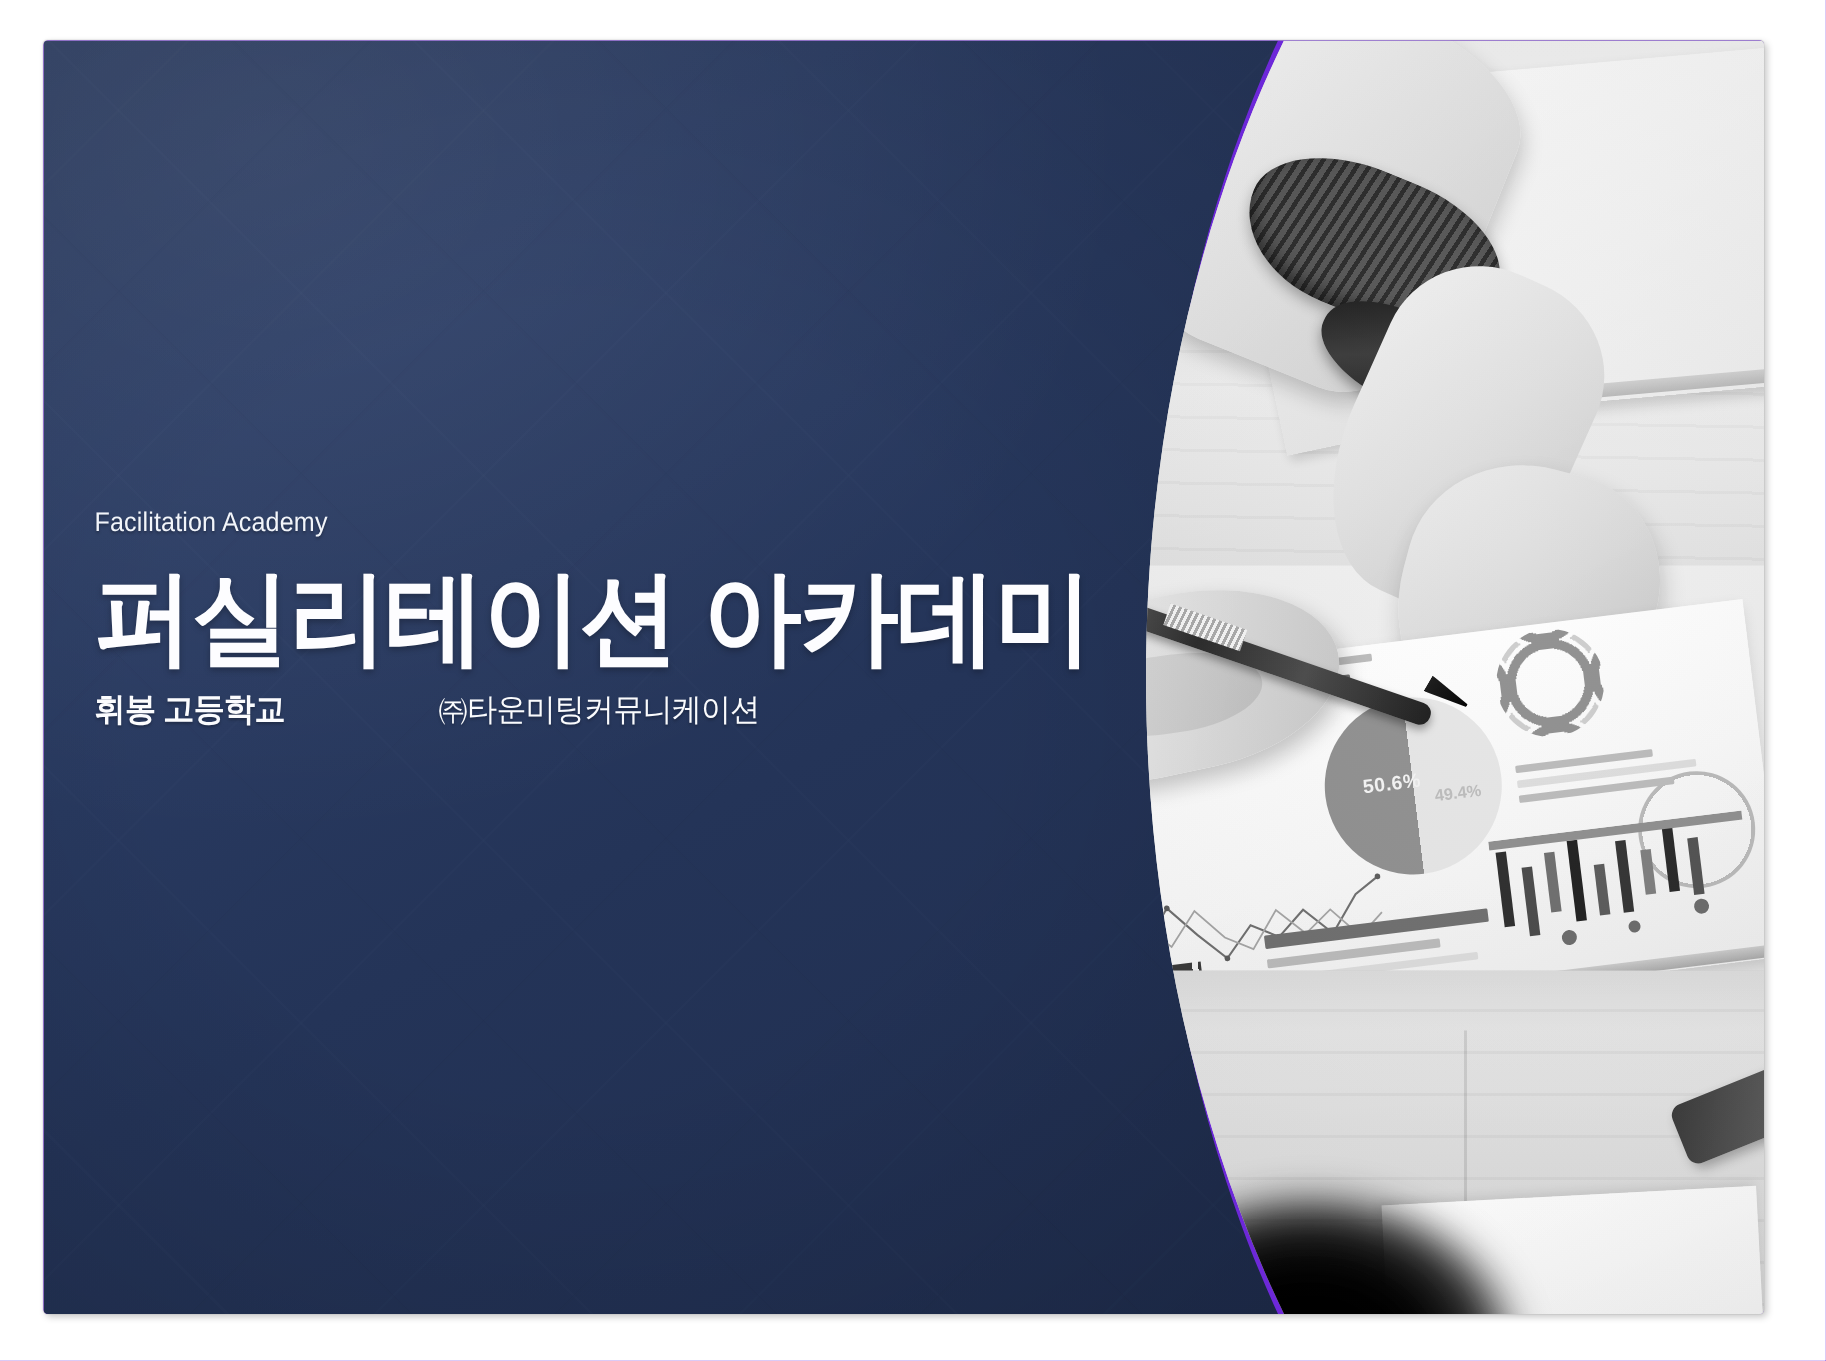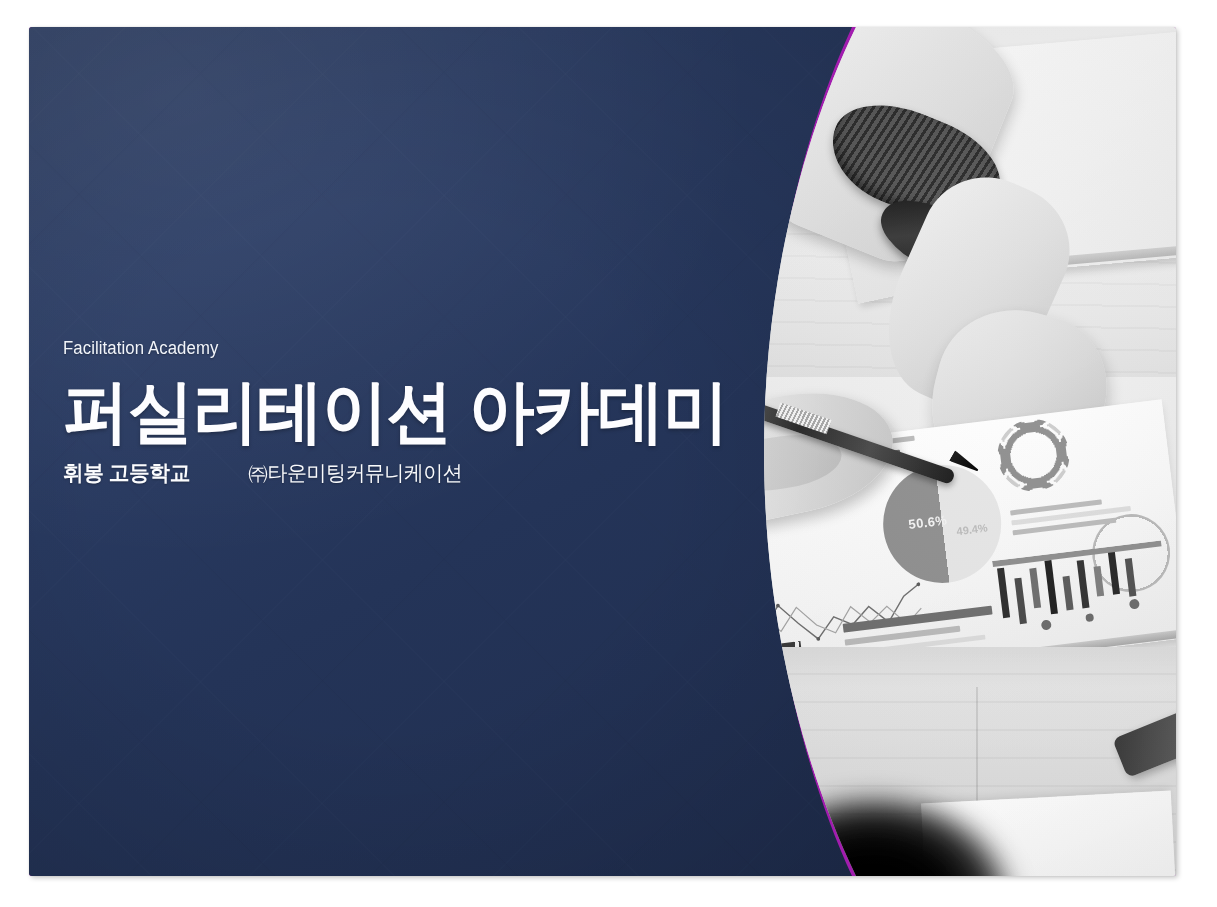--- a/index.html
+++ b/index.html
@@ -16,7 +16,7 @@
     position:absolute;
     left:29px; top:27px;
     width:1147px; height:849px;
-    background:#a21caf;
+    background:#6d28d9;
     border-radius:3px;
     box-shadow:2px 2px 5px rgba(0,0,0,.22), 0 0 1px rgba(0,0,0,.25);
     overflow:hidden;

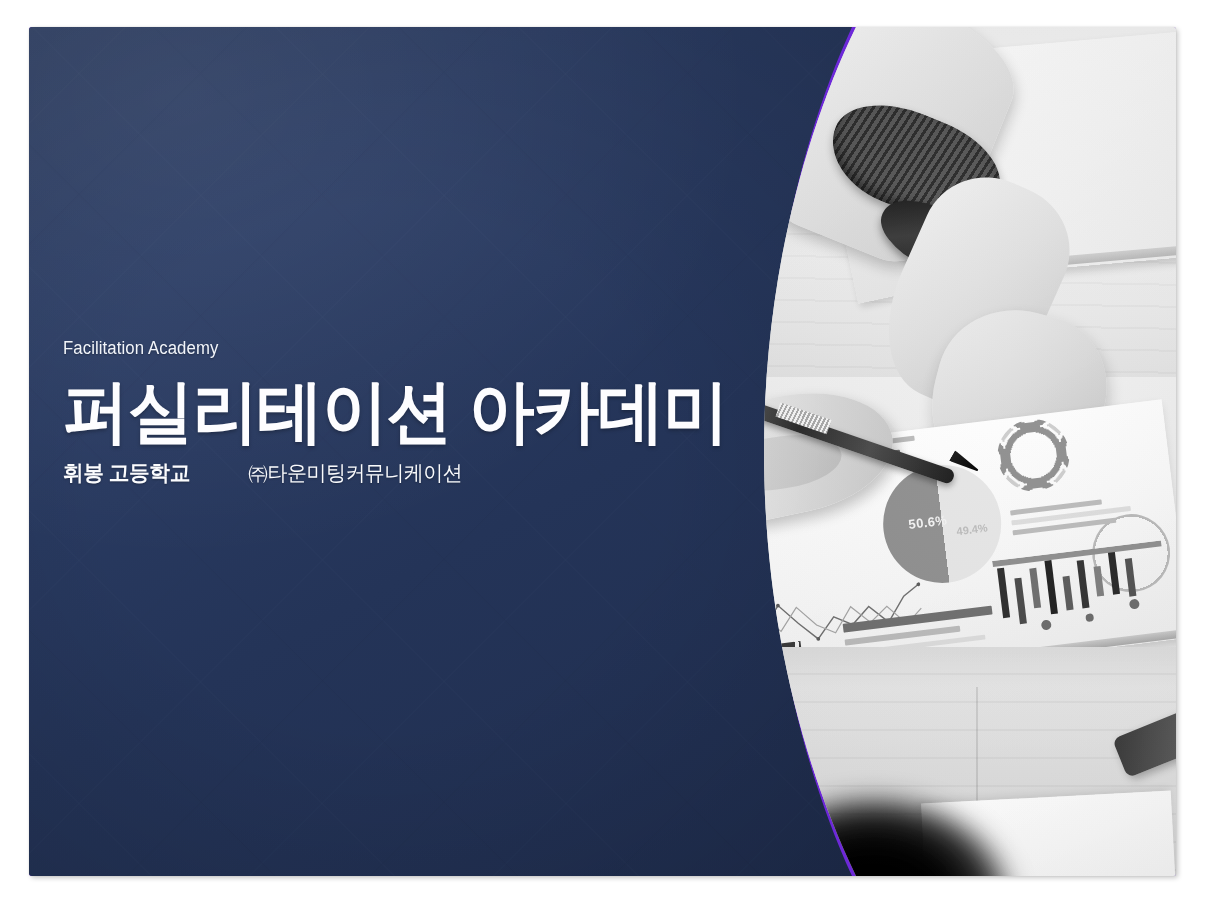--- a/index.html
+++ b/index.html
@@ -84,6 +84,7 @@
     display:flex;
     align-items:baseline;
     white-space:nowrap;
+    gap:44px;
   }
   #school-name {
     font-size:21.5px;

